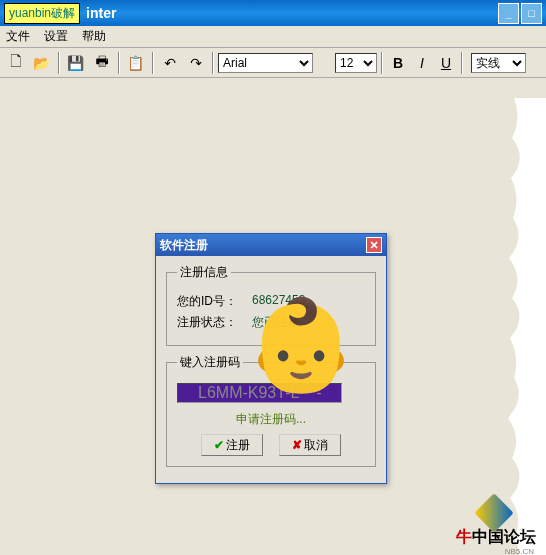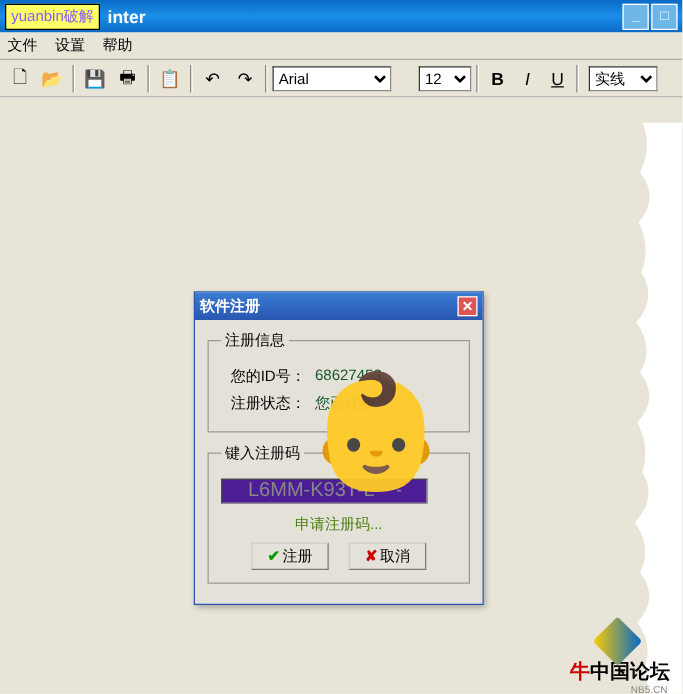--- a/index.html
+++ b/index.html
@@ -5,7 +5,7 @@
 * { margin: 0; padding: 0; box-sizing: border-box; font-family: "SimSun", Arial, sans-serif; }
 body { width: 546px; height: 555px; background: #fff; position: relative; overflow: hidden; }
 .titlebar { background: linear-gradient(#0a6ac6, #1c8ee8, #0a6ac6); height: 26px; display: flex; align-items: center; padding: 0 4px; color: #fff; }
-.badge { background: #ffff66; color: #8b5cf6; padding: 1px 4px; font-size: 12px; border: 1px solid #000; margin-right: 6px; }
+.badge { background: #ffff66; color: #0f766e; padding: 1px 4px; font-size: 12px; border: 1px solid #000; margin-right: 6px; }
 .titletext { font-size: 14px; font-weight: bold; flex: 1; }
 .winbtns { display: flex; gap: 2px; }
 .winbtn { width: 21px; height: 21px; background: #6eb5e8; border: 1px solid #fff; display: flex; align-items: center; justify-content: center; font-family: Arial; font-size: 11px; font-weight: bold; color: #fff; cursor: pointer; }

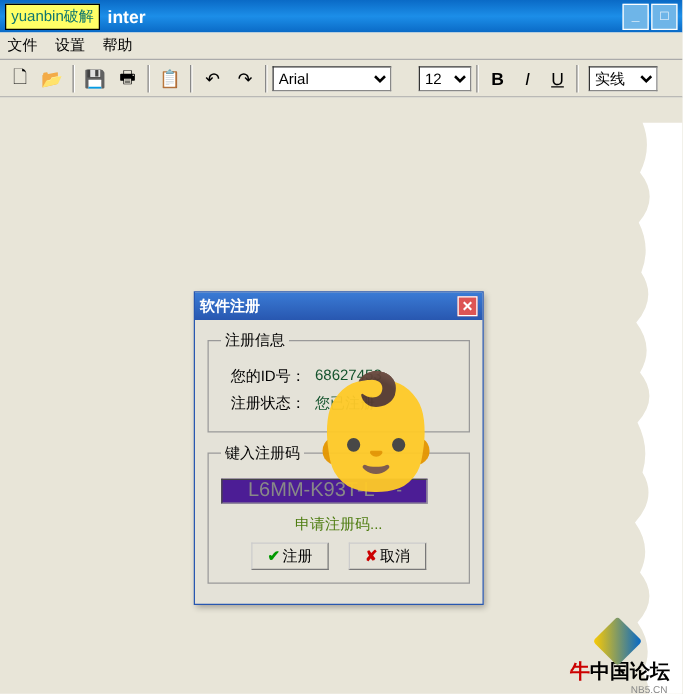--- a/index.html
+++ b/index.html
@@ -27,7 +27,7 @@
 .fieldset { border: 1px solid #999; padding: 8px 10px 10px; margin-bottom: 8px; }
 .fieldset legend { font-size: 12px; padding: 0 3px; }
 .row { display: flex; margin: 4px 0; font-size: 12px; }
-.lbl { width: 75px; text-align: center; }
+.lbl { width: 75px; }
 .val { color: #14532d; }
 .reginput { width: 165px; height: 20px; border: 1px inset #999; background: #4c1d95; font-size: 16px; padding: 0 20px; color: #888; margin: 4px 0; }
 .link { color: #4d7c0f; text-align: center; margin: 4px 0; cursor: pointer; }

